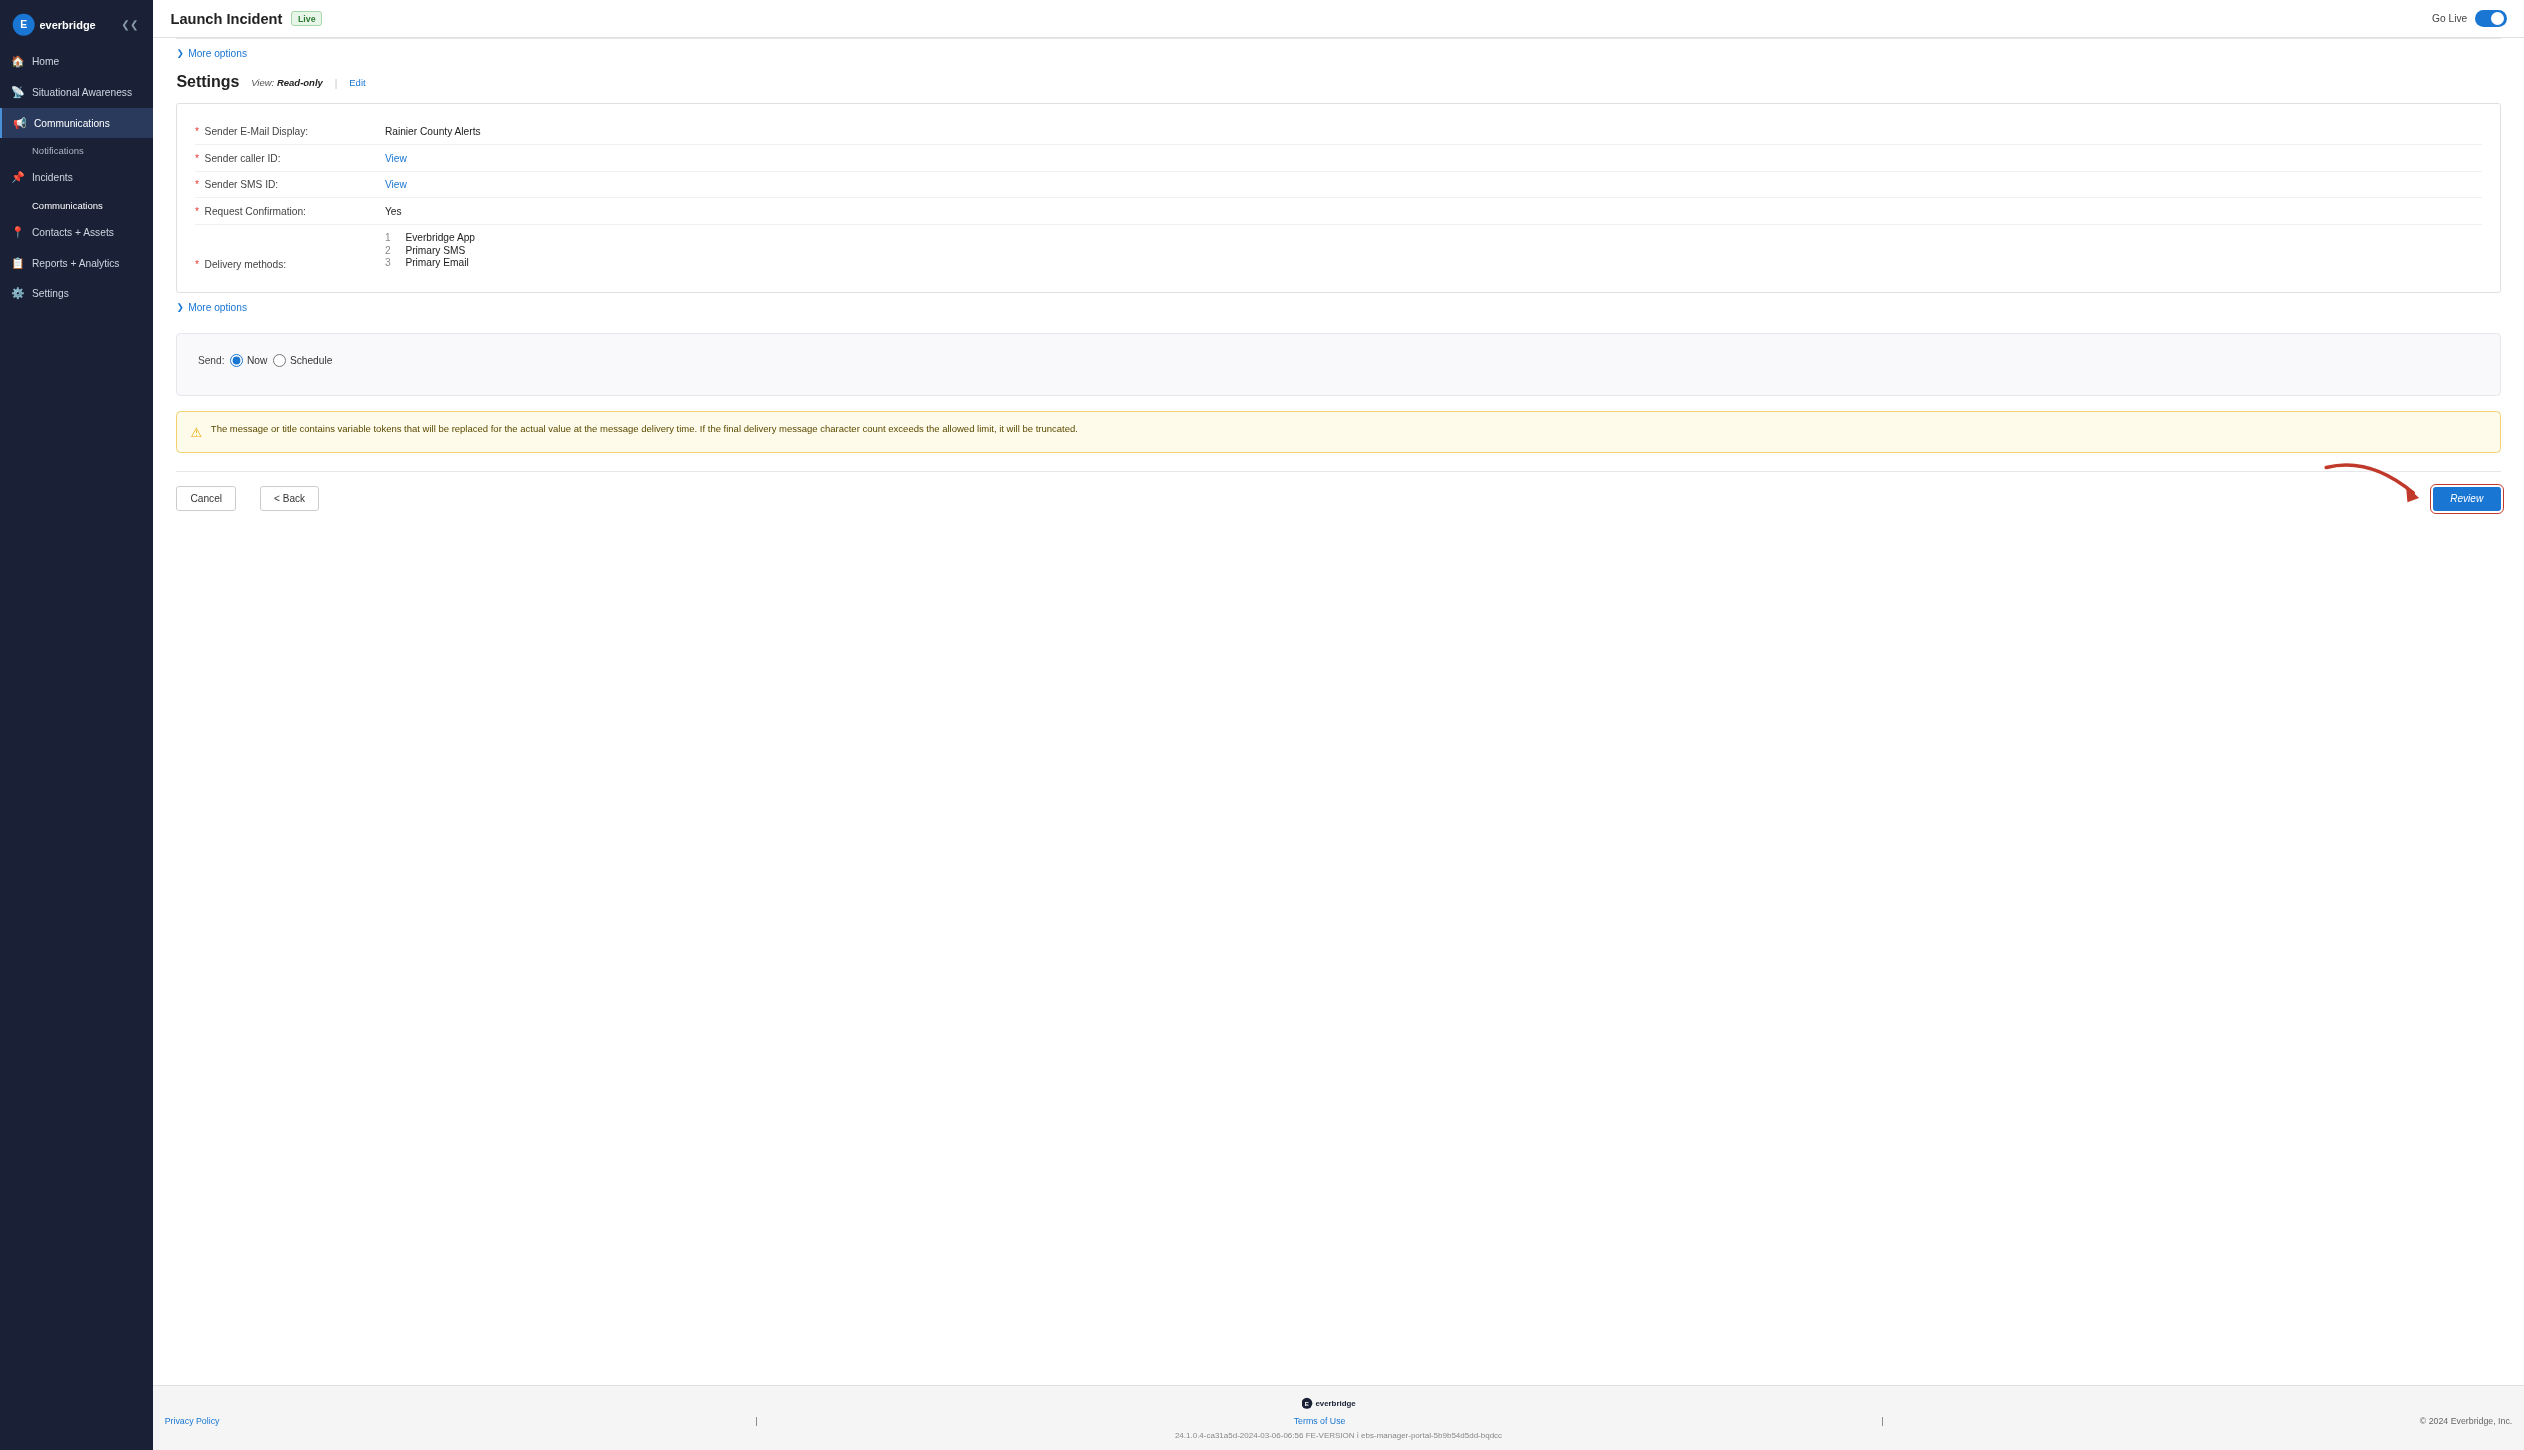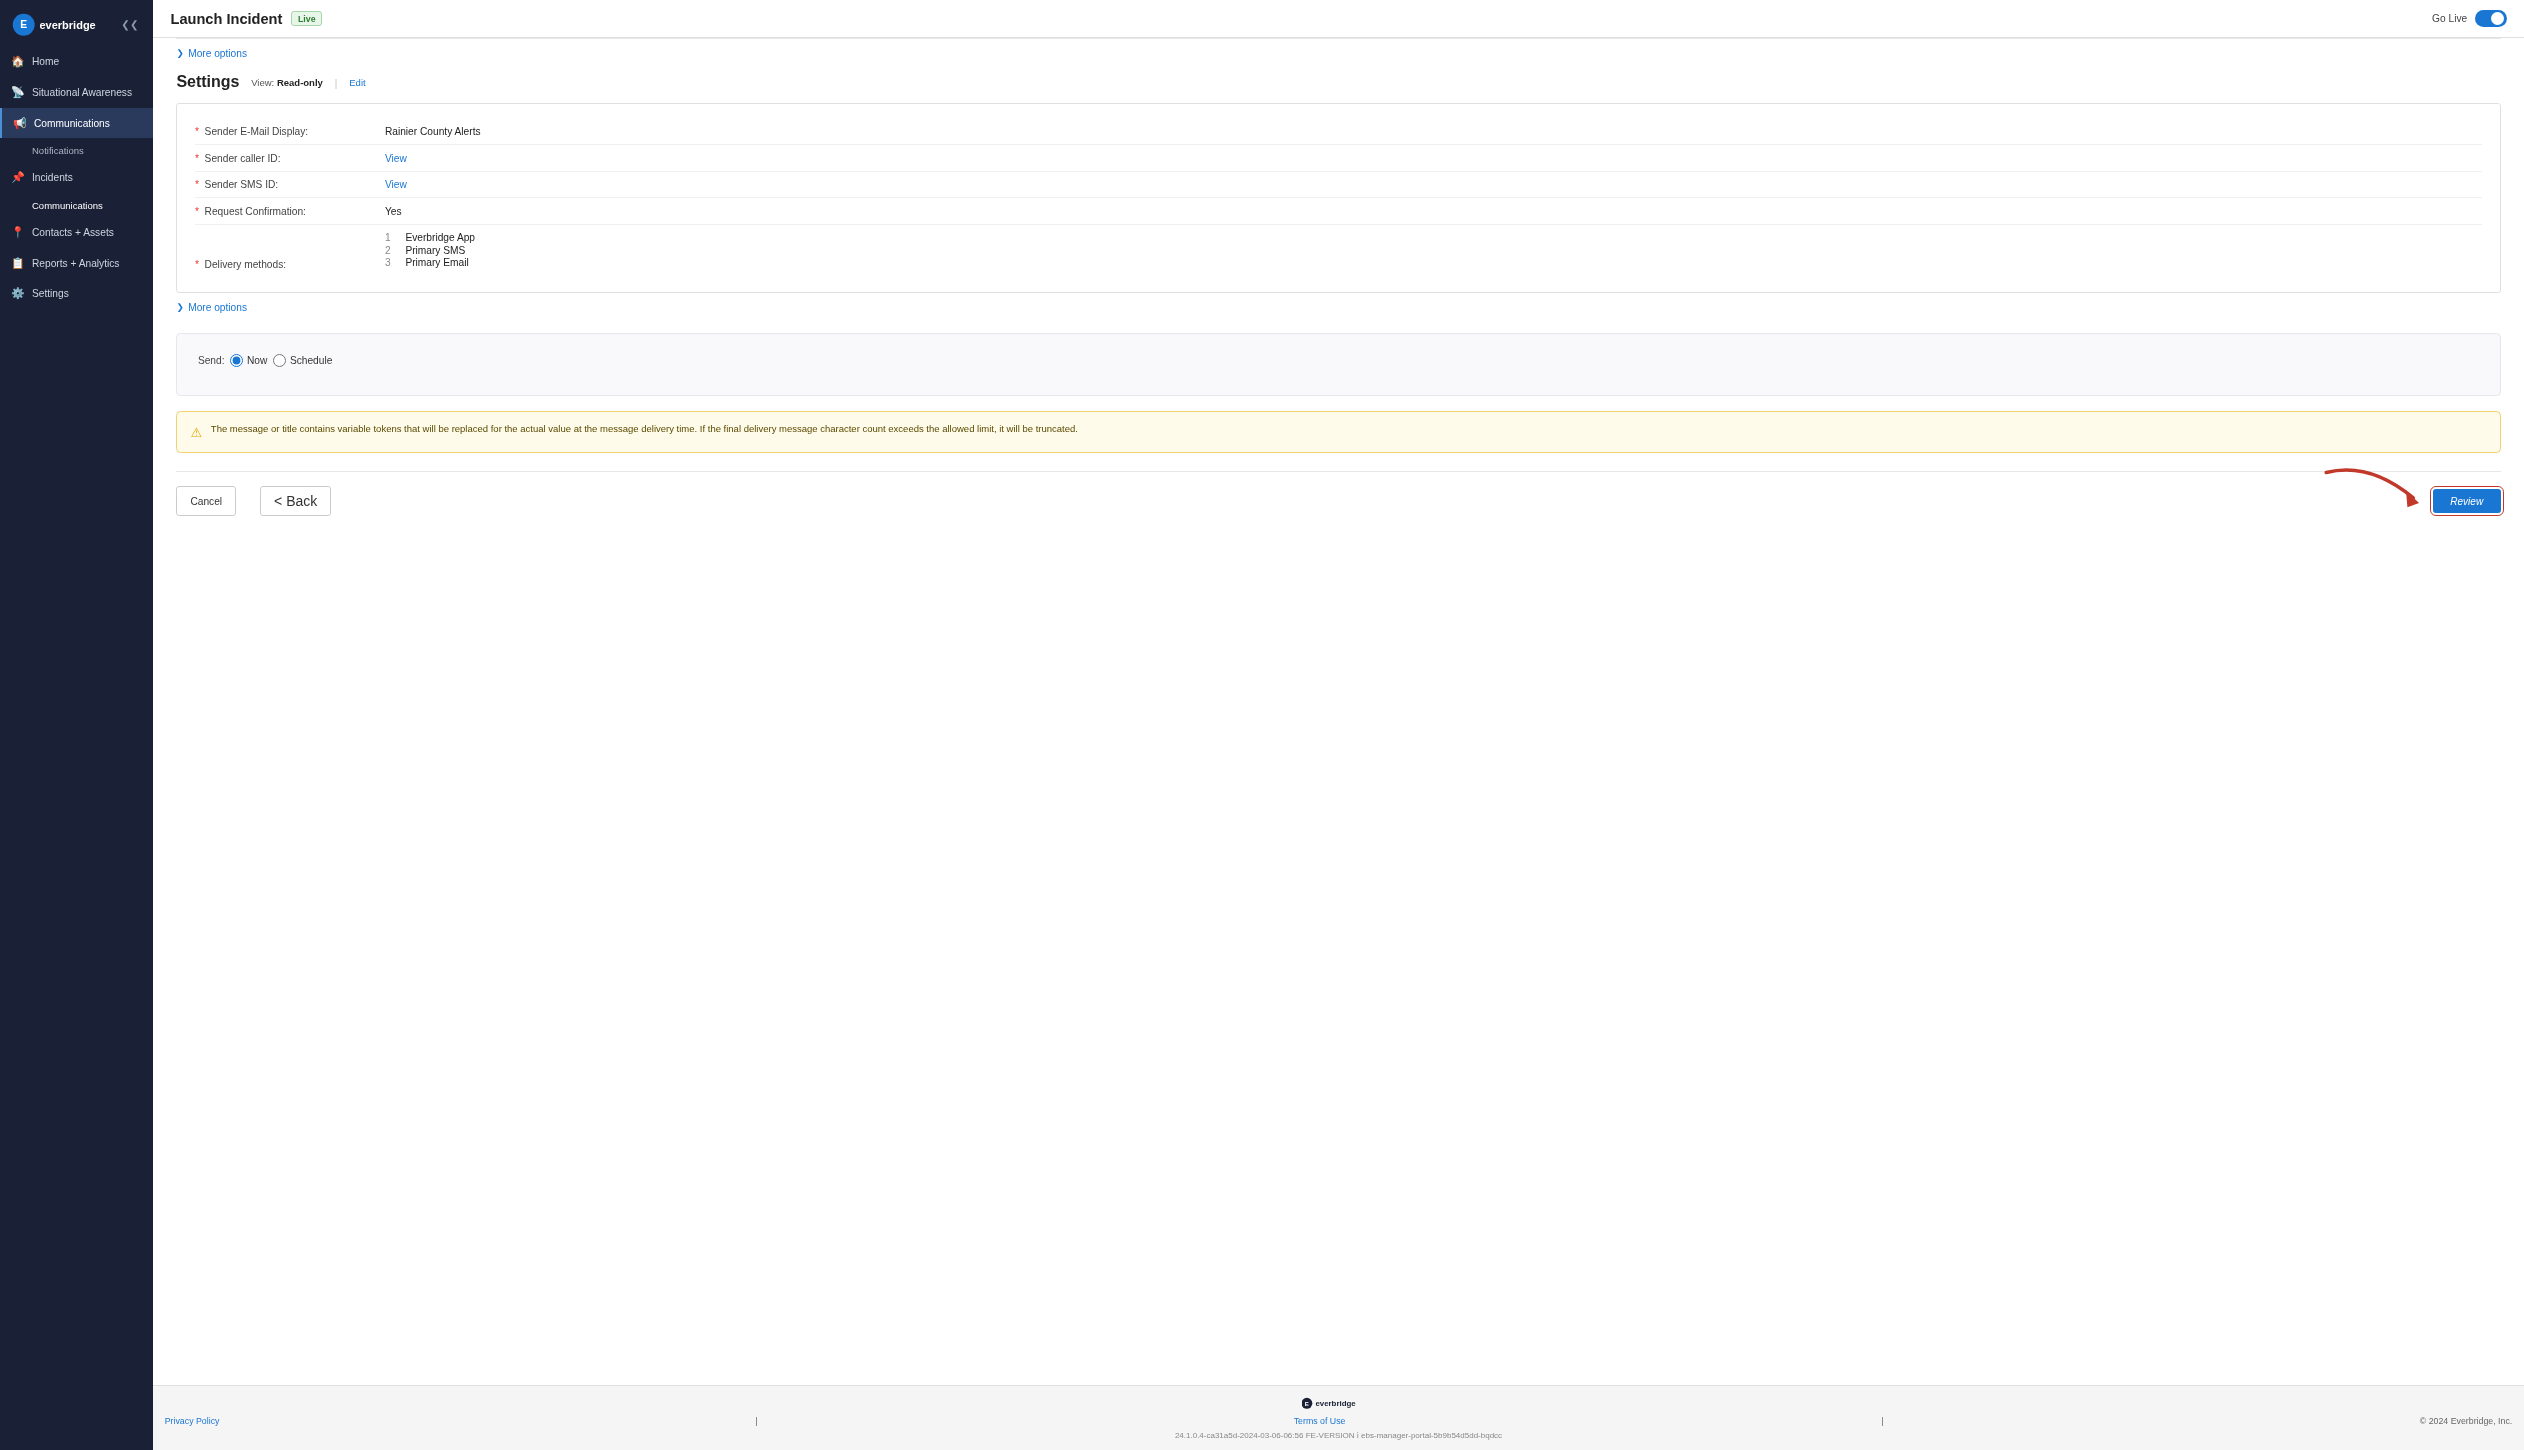--- a/index.html
+++ b/index.html
@@ -173,6 +173,7 @@
     .settings-view-label {
       font-size: 9.5px;
       color: #555;
+      font-style: italic;
     }
     .settings-view-label strong { color: #222; }
     .edit-link {

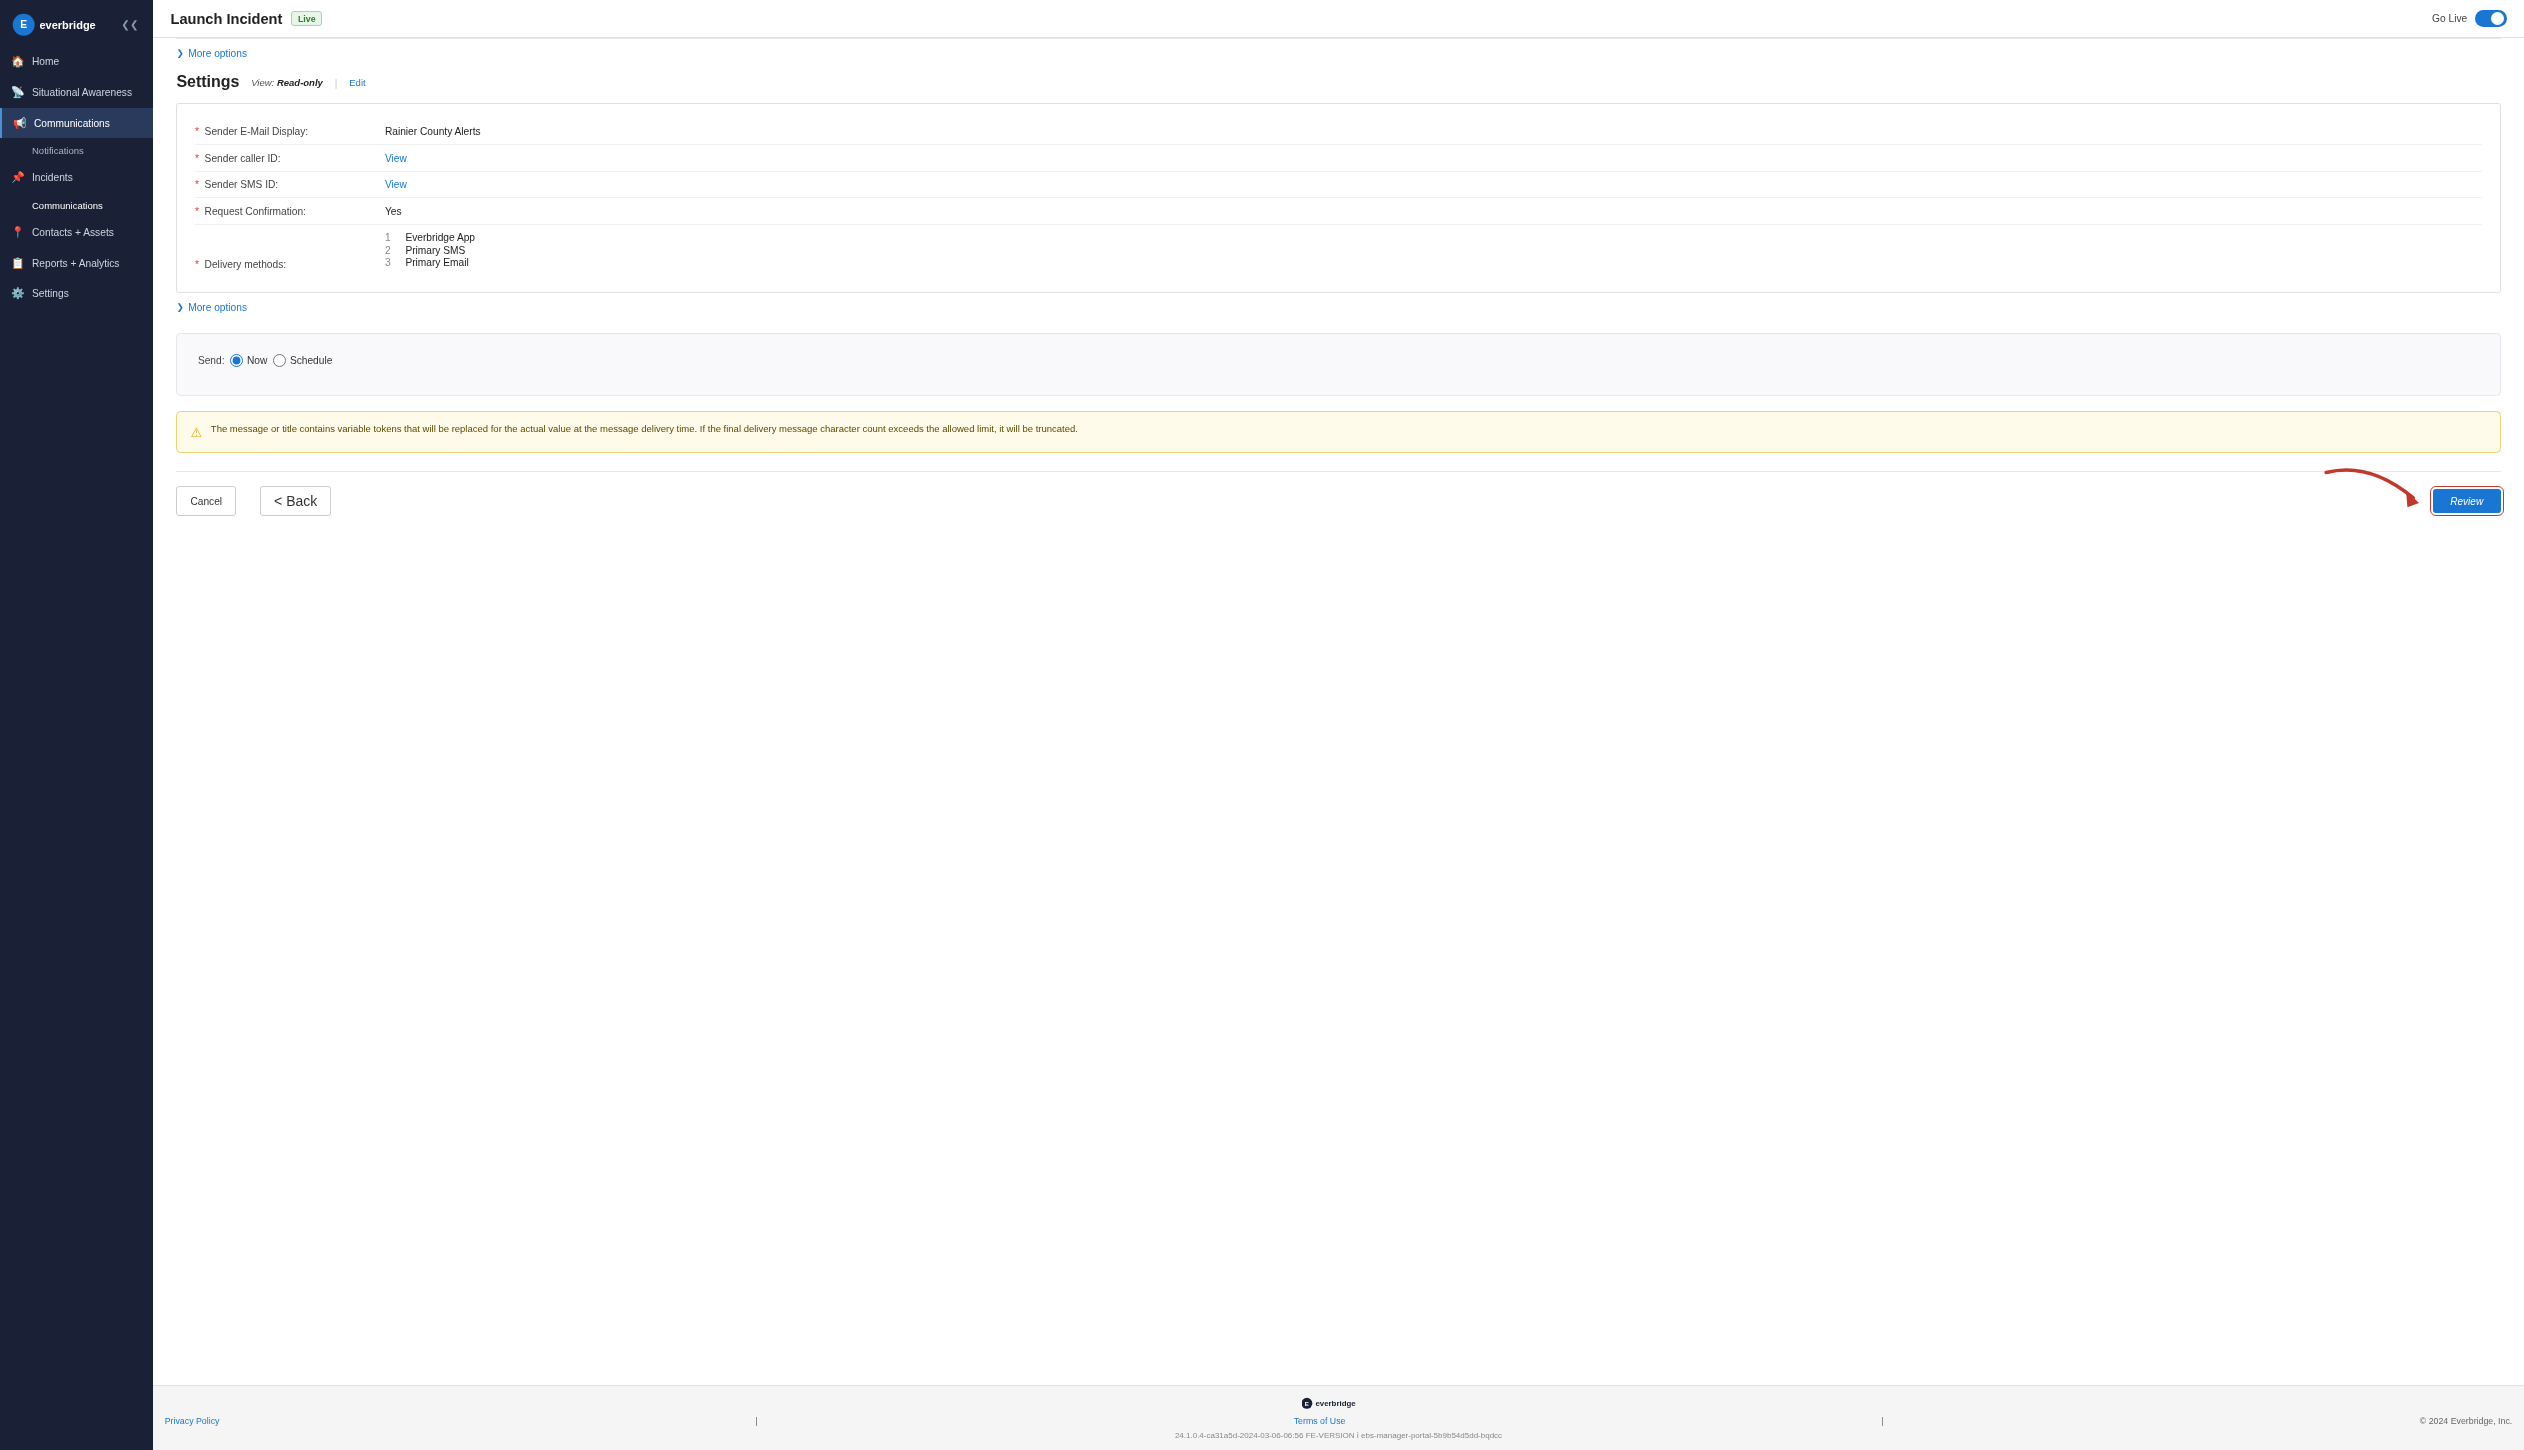--- a/index.html
+++ b/index.html
@@ -326,7 +326,7 @@
       border: 0.7px solid #ccc;
       border-radius: 2.9px;
       padding: 5.8px 13px;
-      font-size: 14px;
+      font-size: 10px;
       color: #333;
       cursor: pointer;
     }

